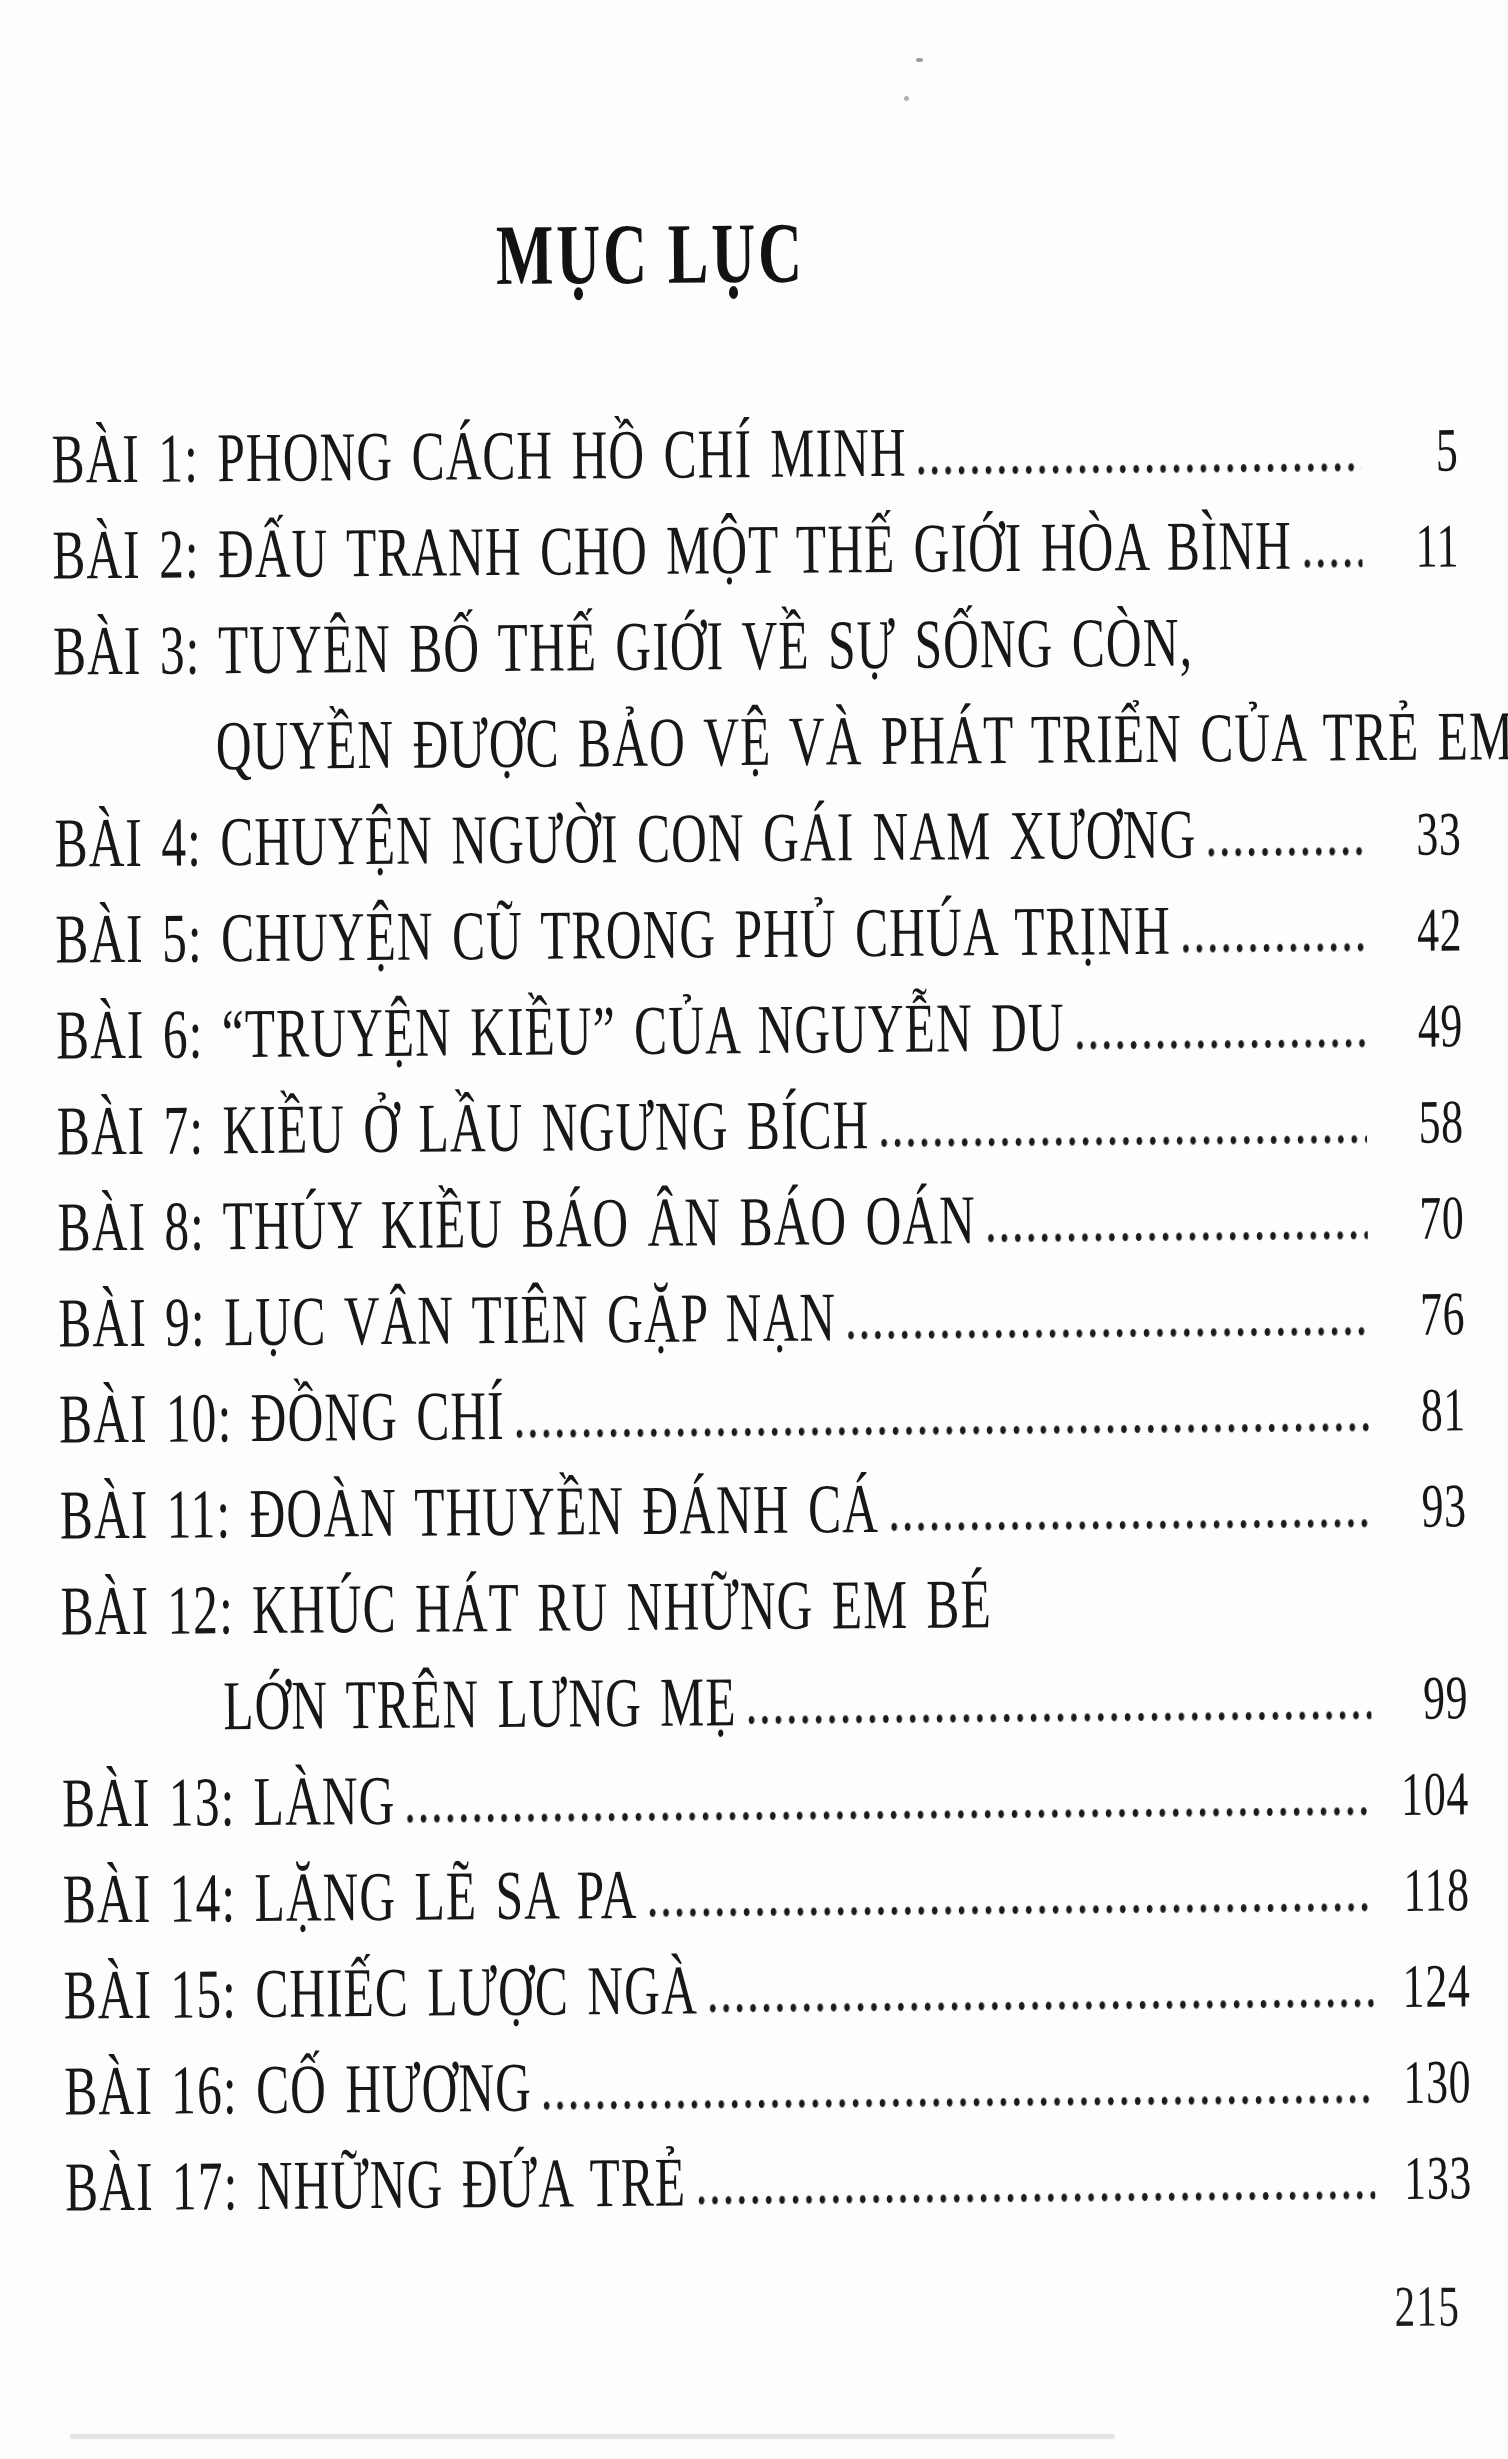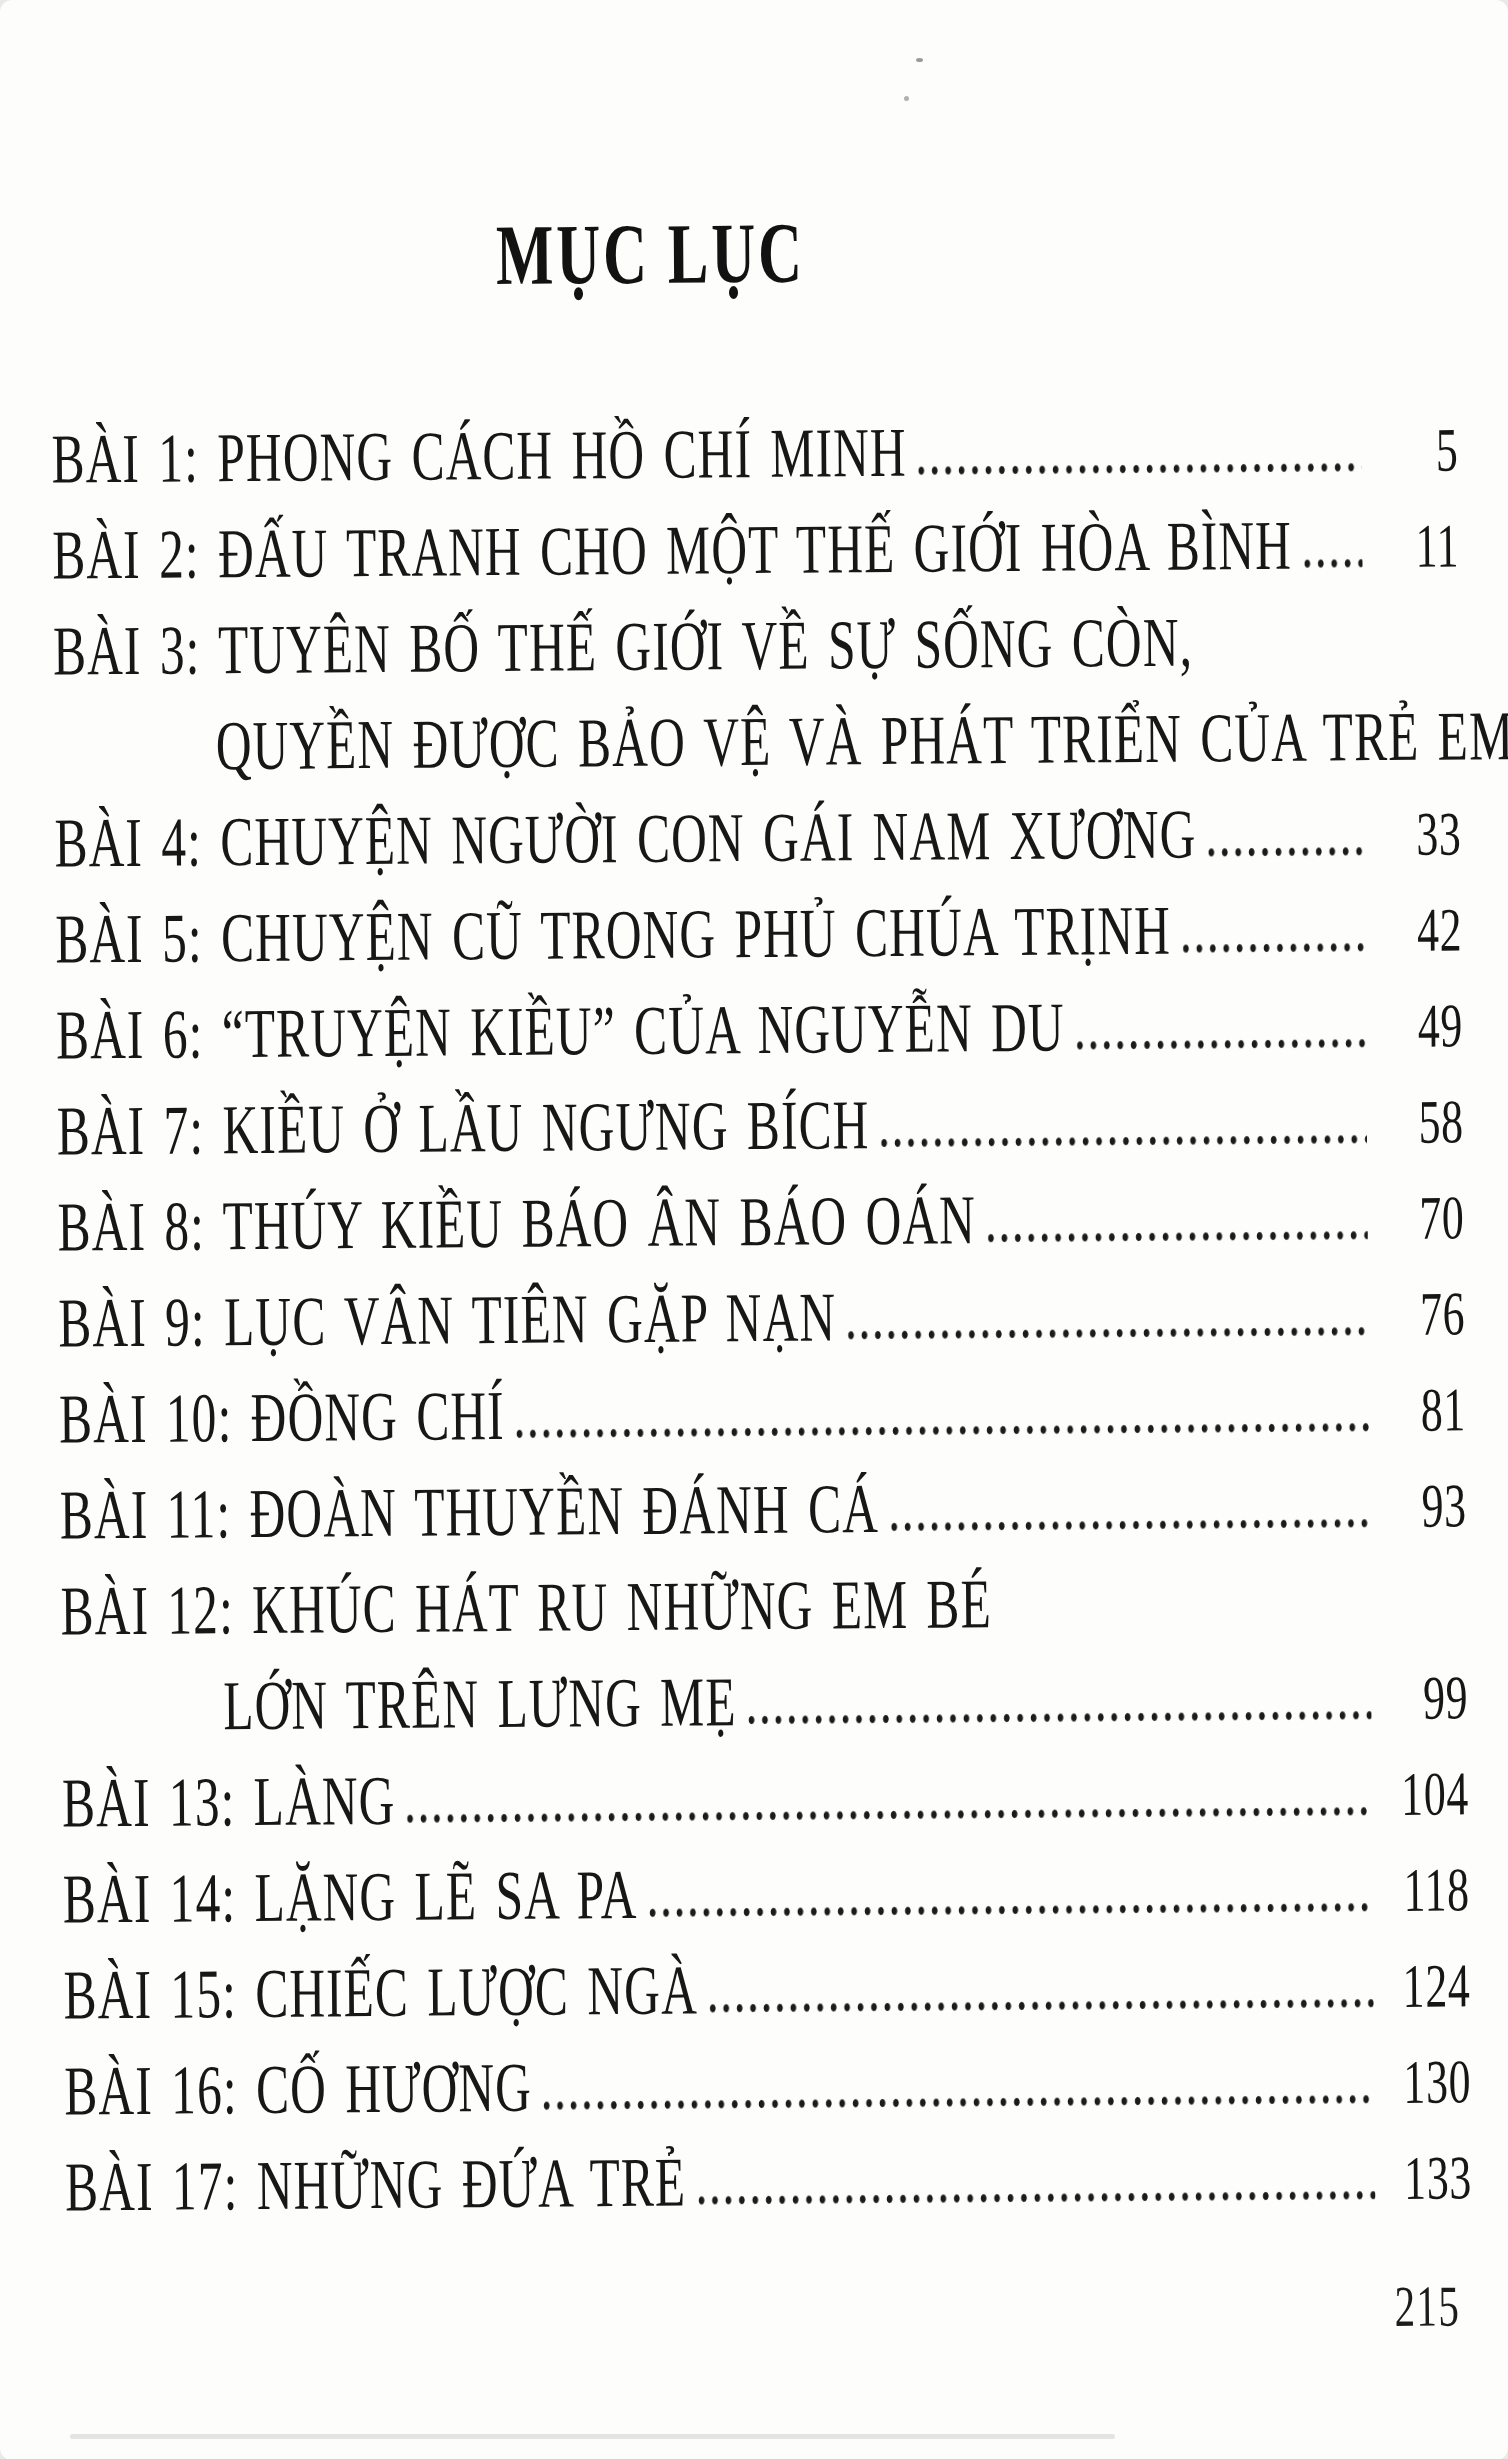--- a/index.html
+++ b/index.html
@@ -6,7 +6,7 @@
   .page {
     position:relative; width:1508px; height:2460px;
     background:#fdfdfc; overflow:hidden;
-    font-family:"Liberation Serif", serif; color:#181818;border-radius:12px;
+    font-family:"Liberation Serif", serif; color:#181818;
   }
   .rot { position:absolute; inset:0; transform:rotate(-0.45deg); transform-origin:756px 1095px; }
   .scale {

